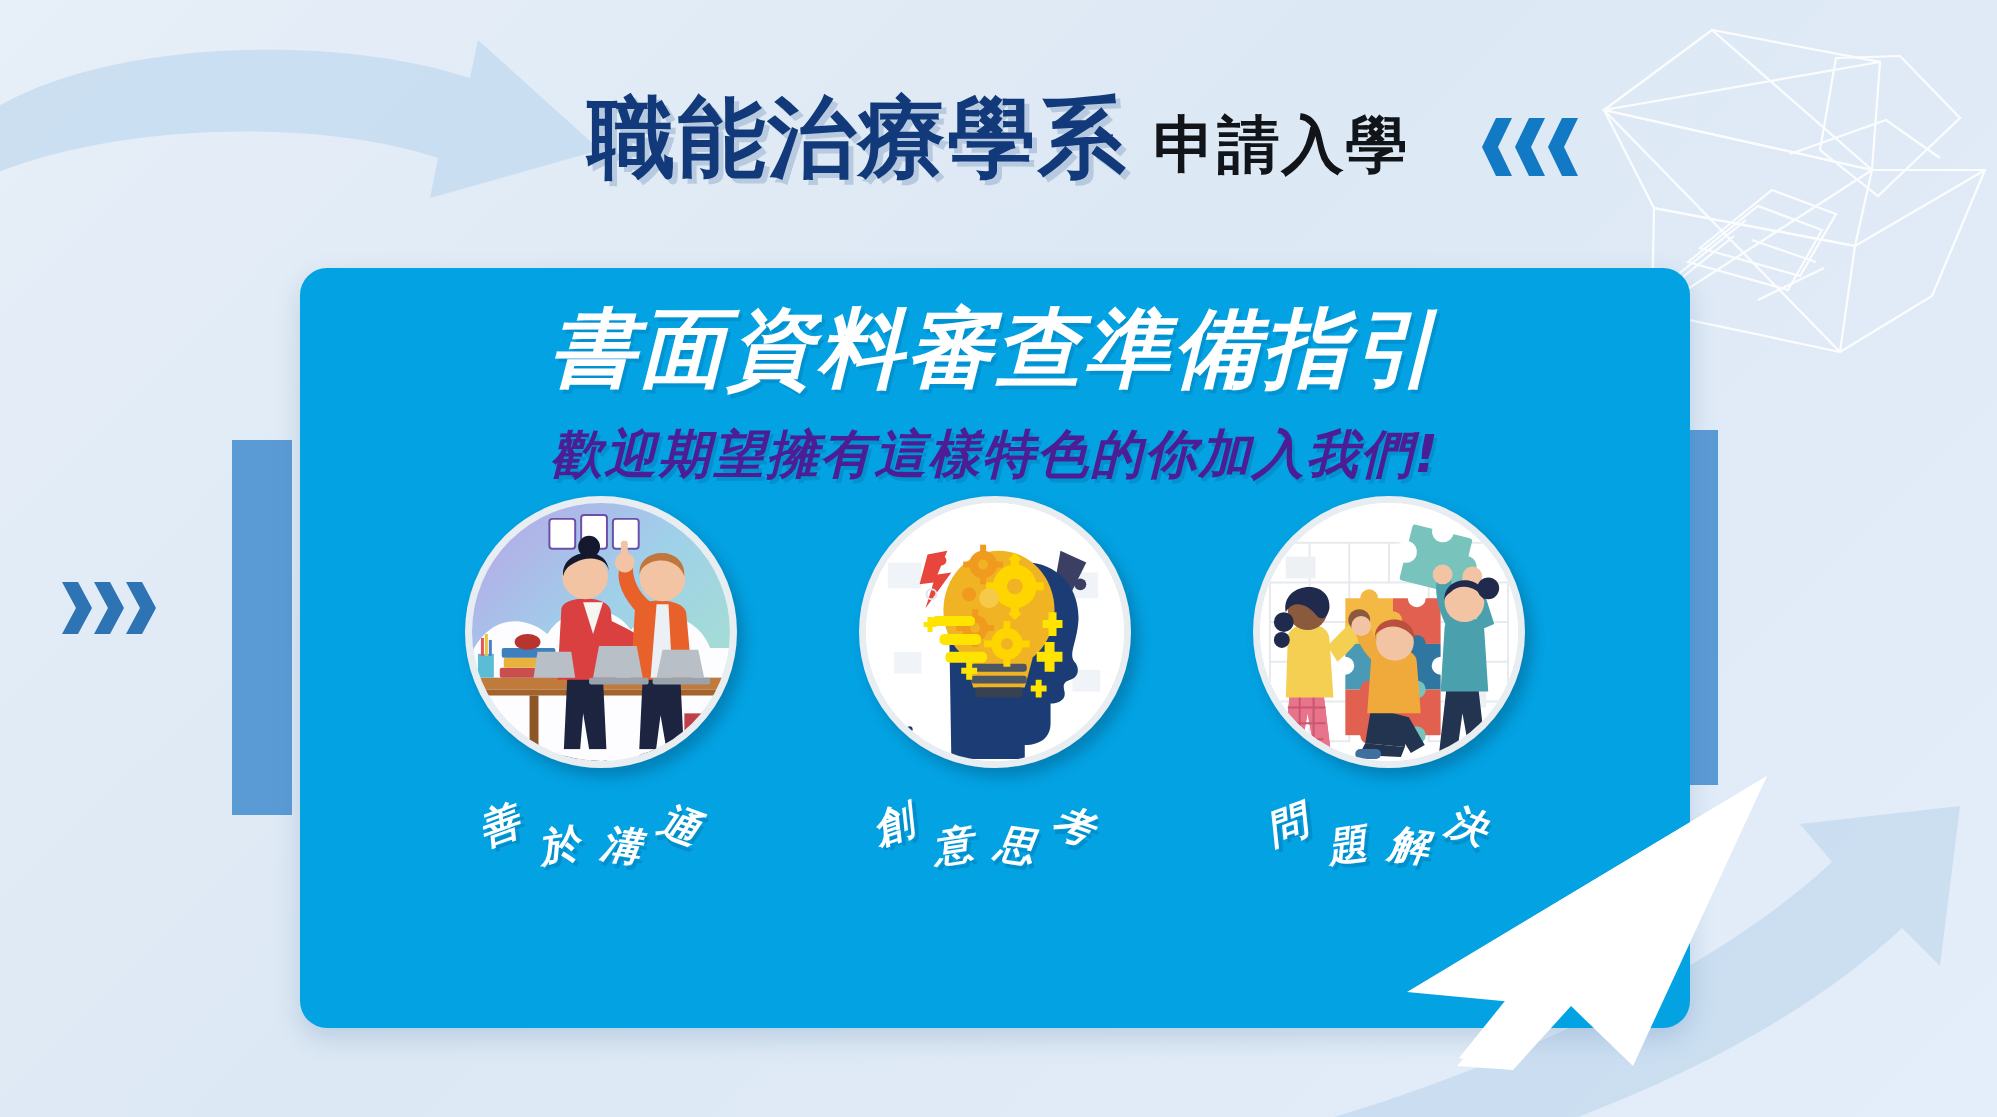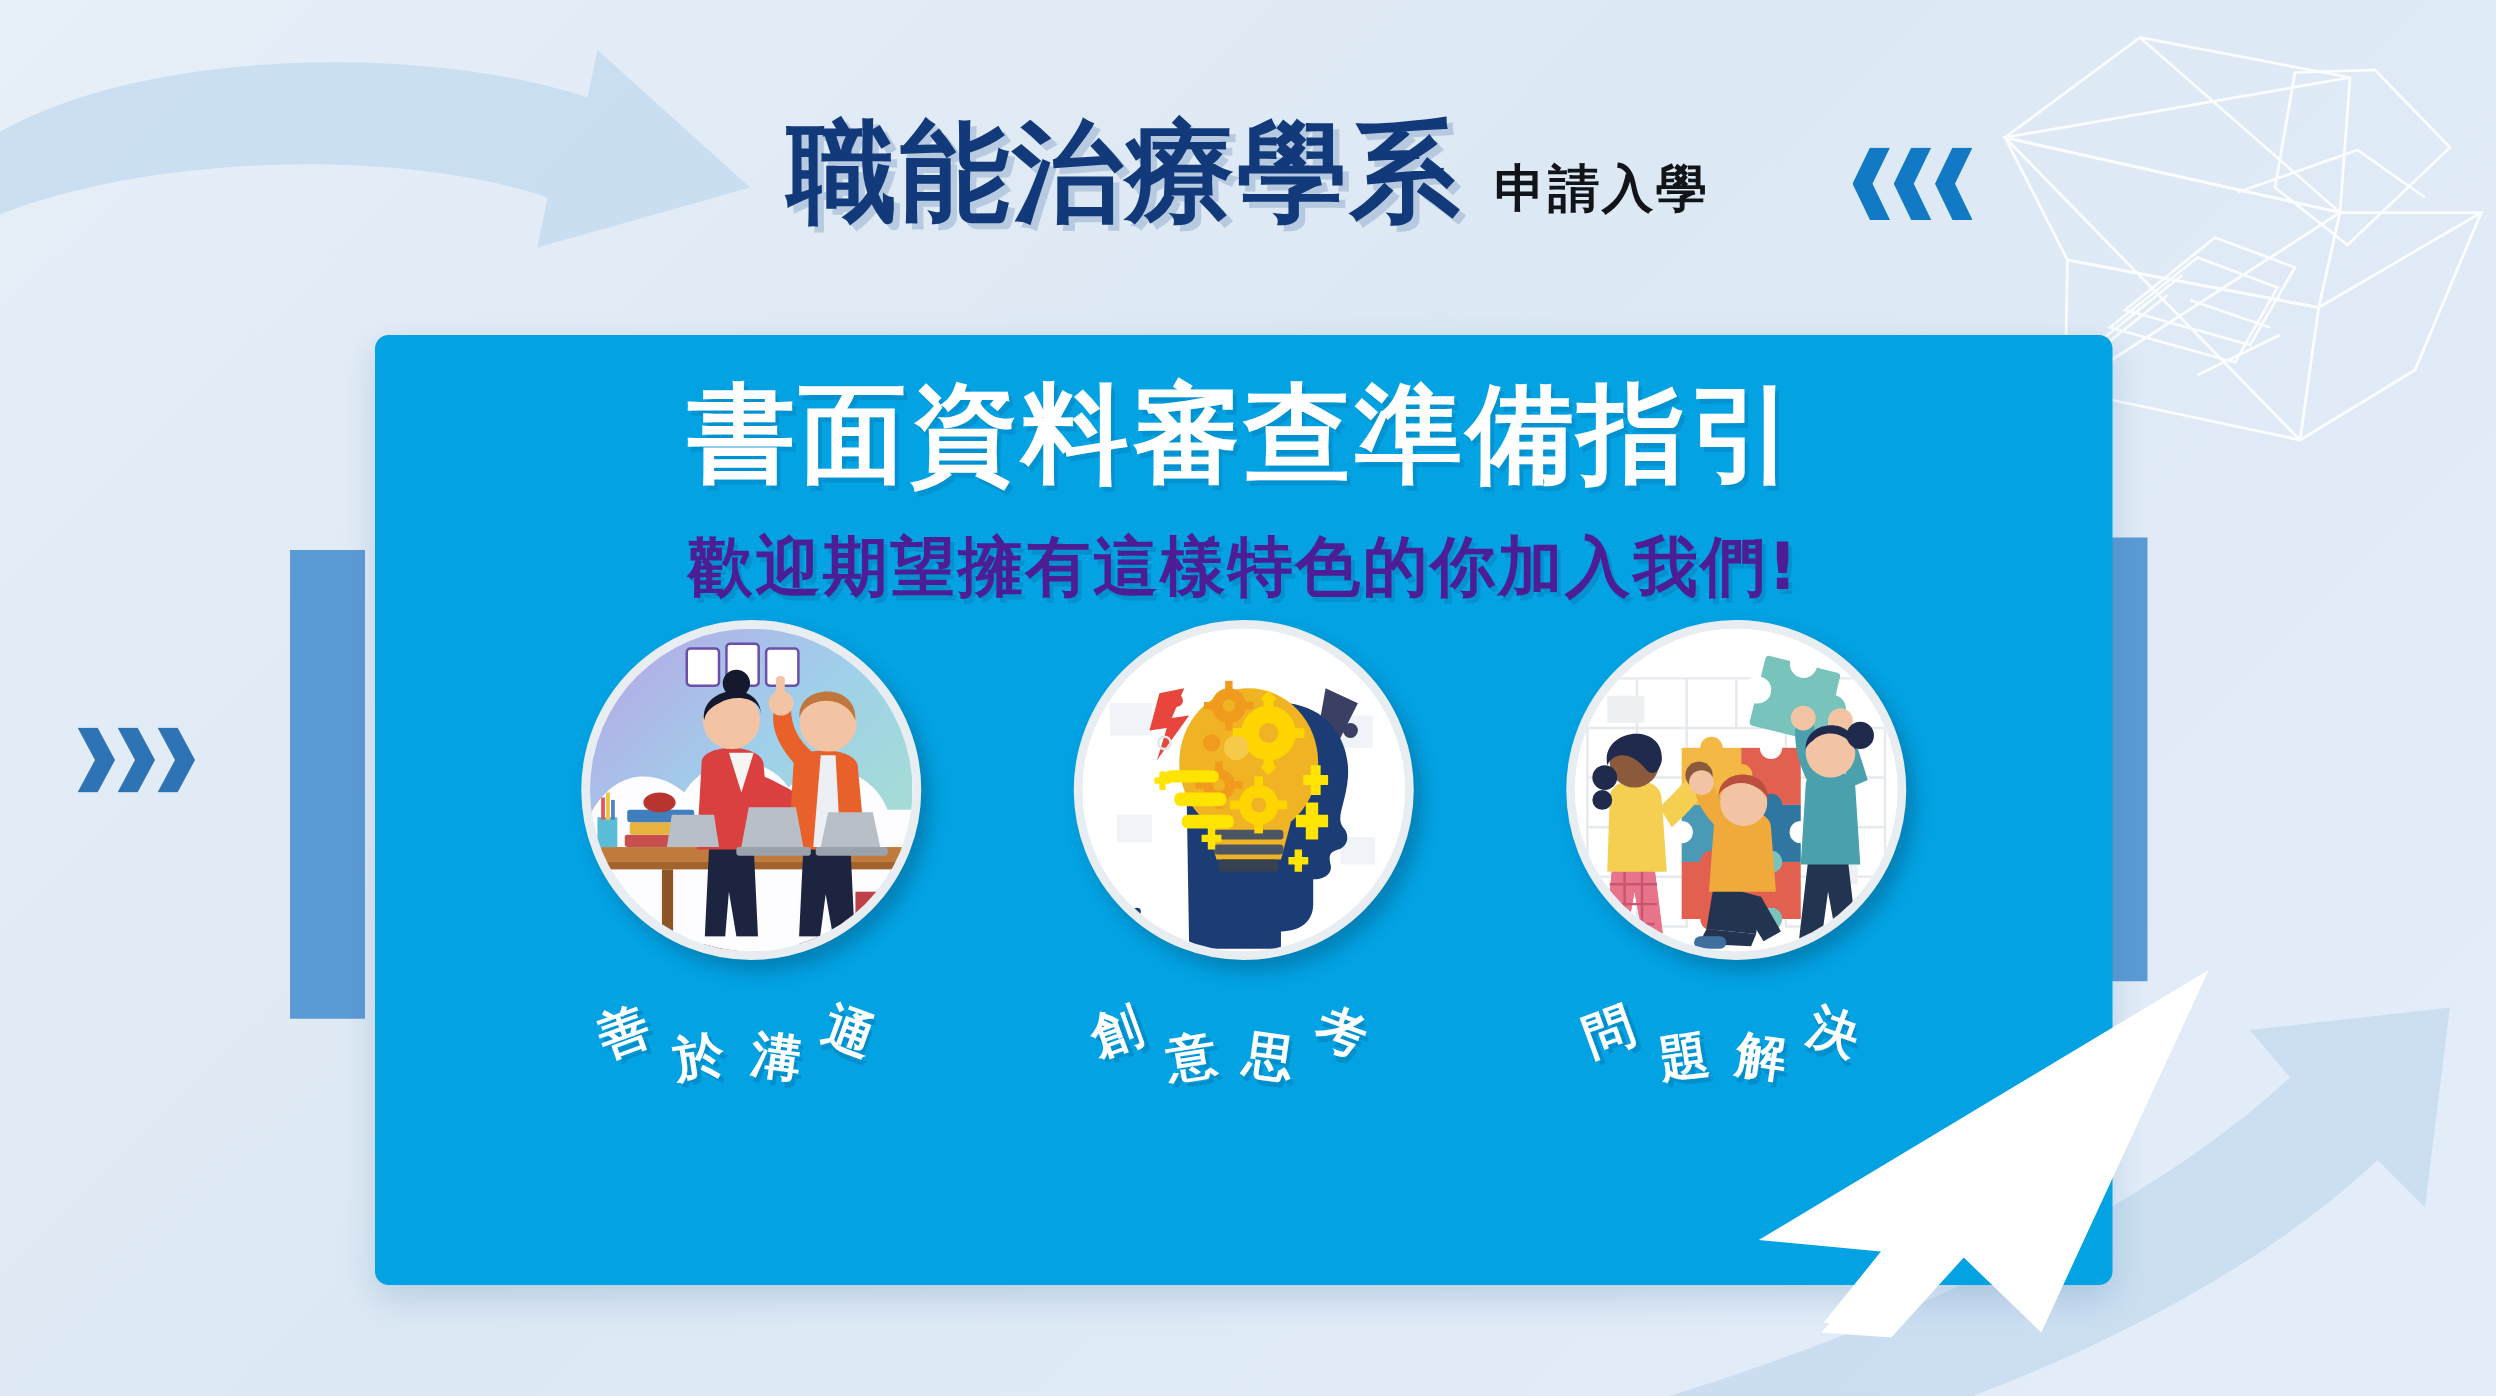--- a/index.html
+++ b/index.html
@@ -36,8 +36,8 @@
     font-size:88px;font-weight:bold;color:#123a7a;letter-spacing:2px;
     line-height:1;text-shadow:5px 5px 0 rgba(150,175,205,.55);}
   .title-sub{
-    font-family:Liberation Mono, monospace;
-    font-size:41px;font-weight:bold;color:#111418;letter-spacing:2px;
+    font-family:Liberation Serif, serif;
+    font-size:62px;font-weight:bold;color:#111418;letter-spacing:2px;
     line-height:1;padding-bottom:6px;}
 
   

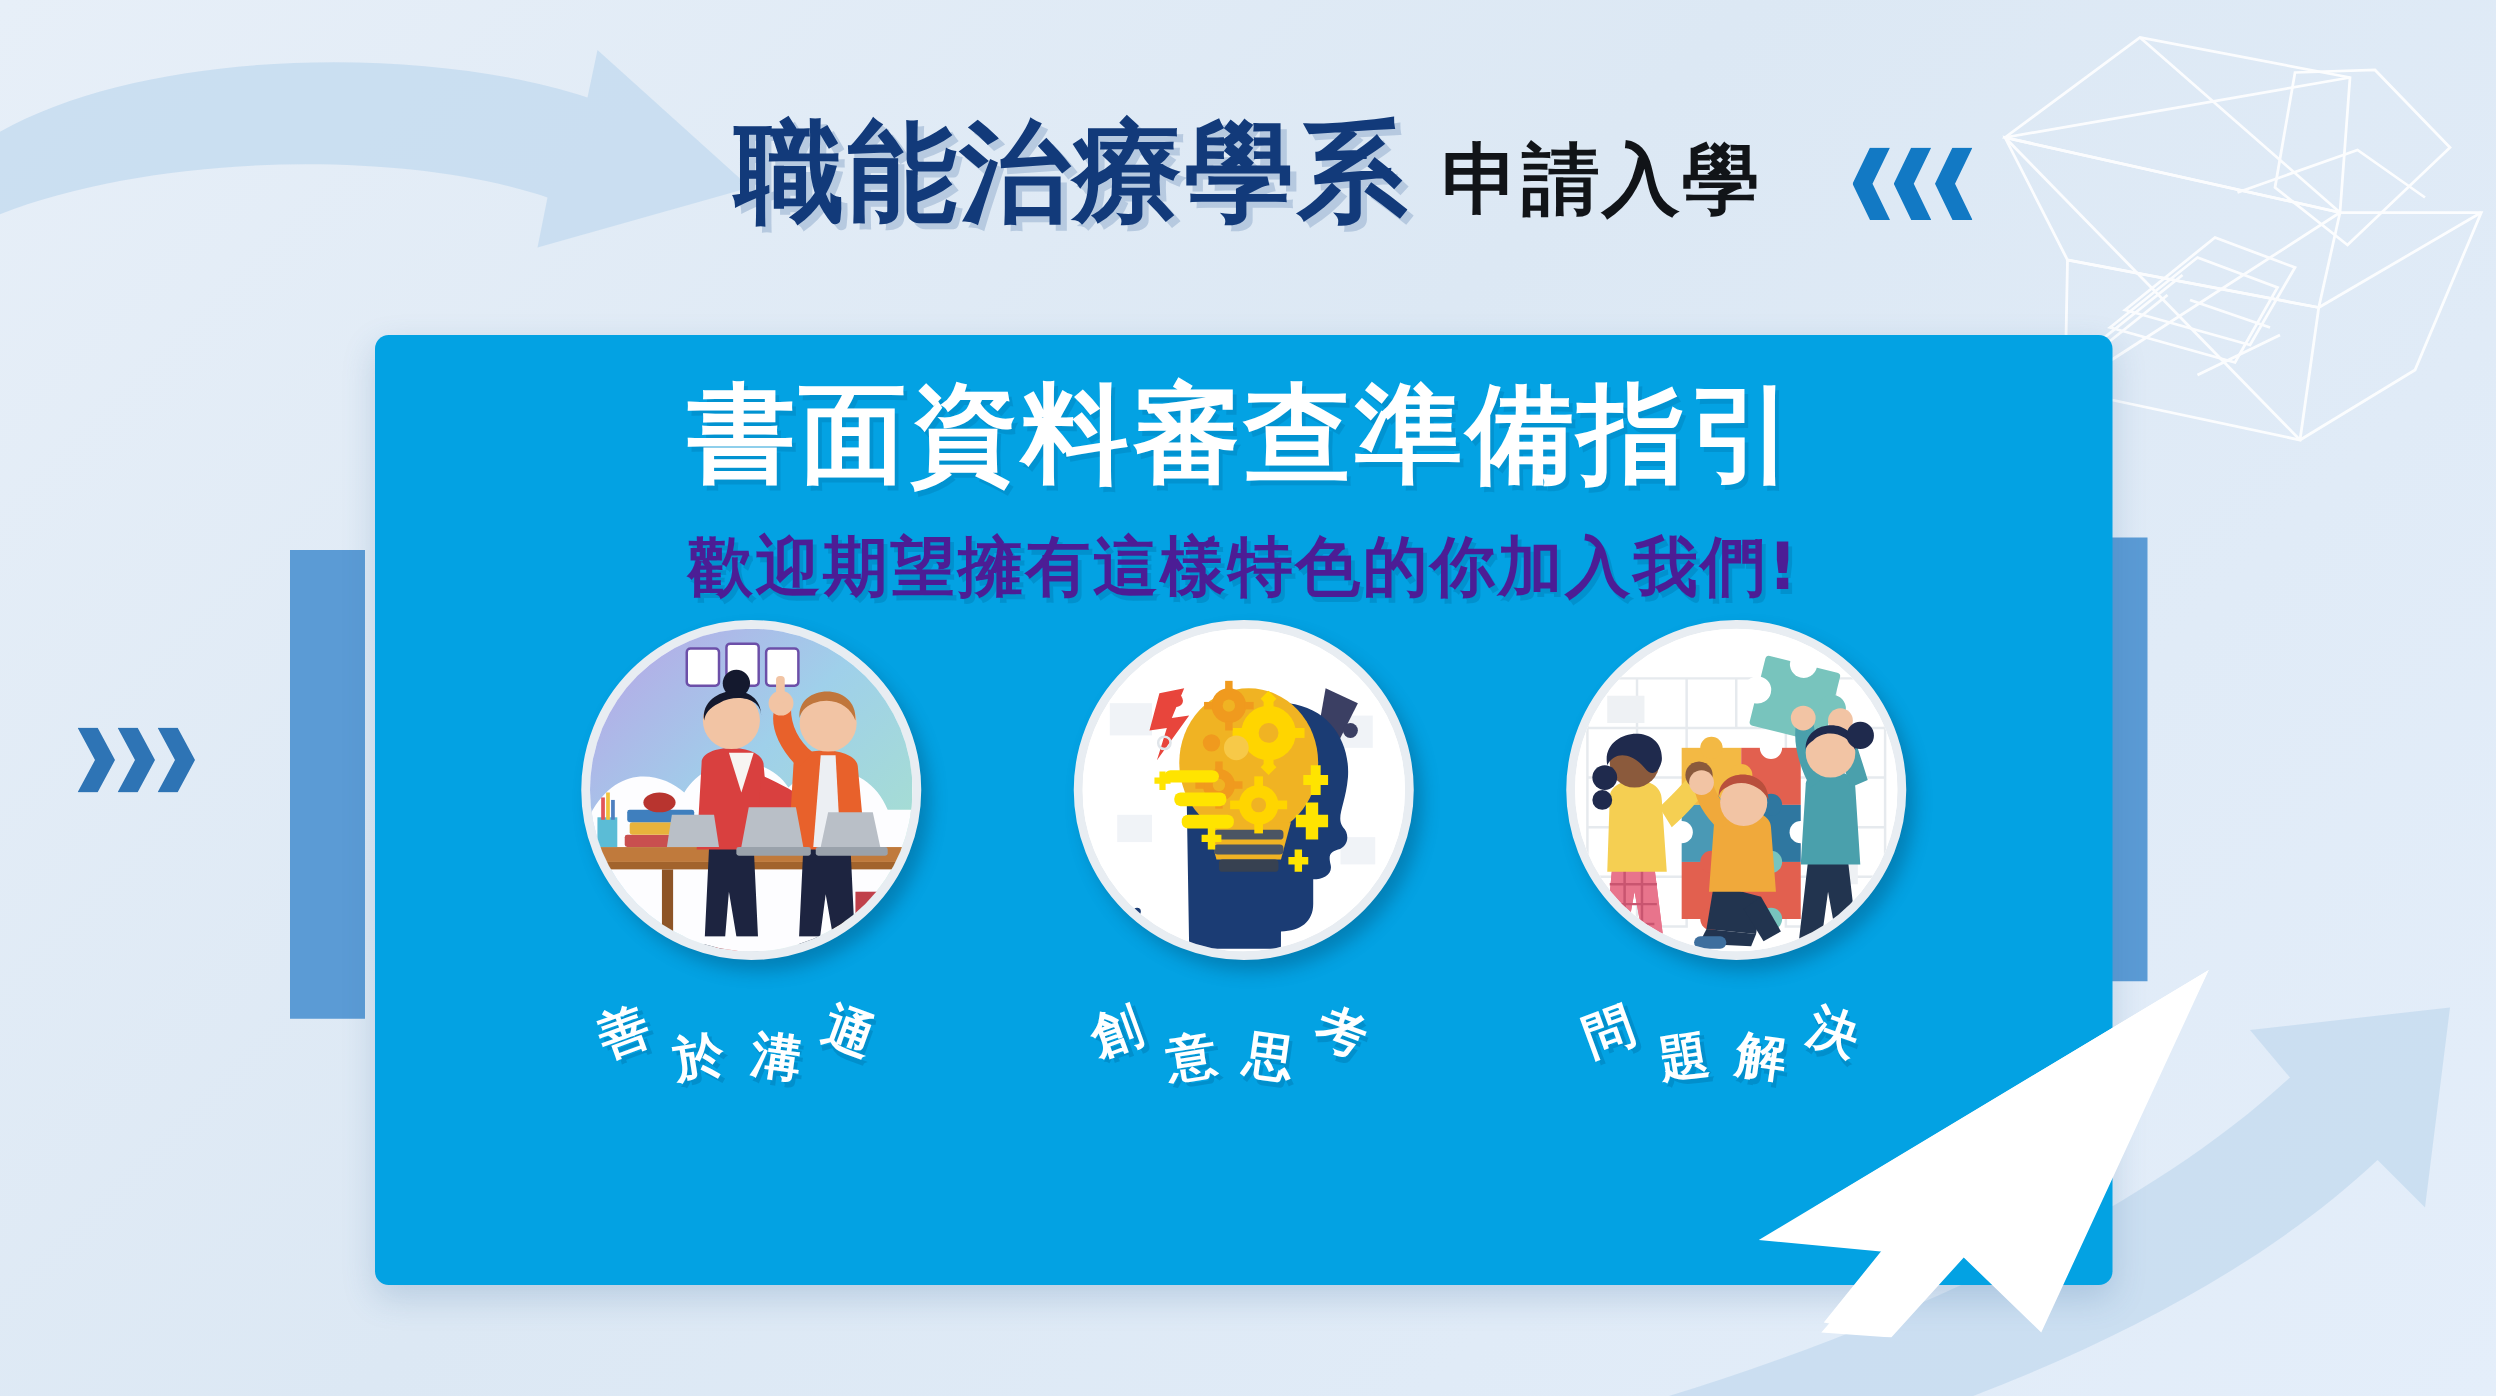--- a/index.html
+++ b/index.html
@@ -42,8 +42,8 @@
 
   
   .card{position:absolute;left:300px;top:268px;width:1390px;height:760px;
-    background:#03a2e3;border-radius:11px;
-    box-shadow:0 10px 26px rgba(60,110,160,.22);}
+    background:#03a2e3;border-radius:27px;
+    box-shadow:0 10px 26px rgba(60,110,160,.22);font-style:italic;}
 
   .card-title{position:absolute;left:0;top:32px;width:100%;text-align:center;
     font-family:"DejaVu Sans","Liberation Sans",sans-serif;

